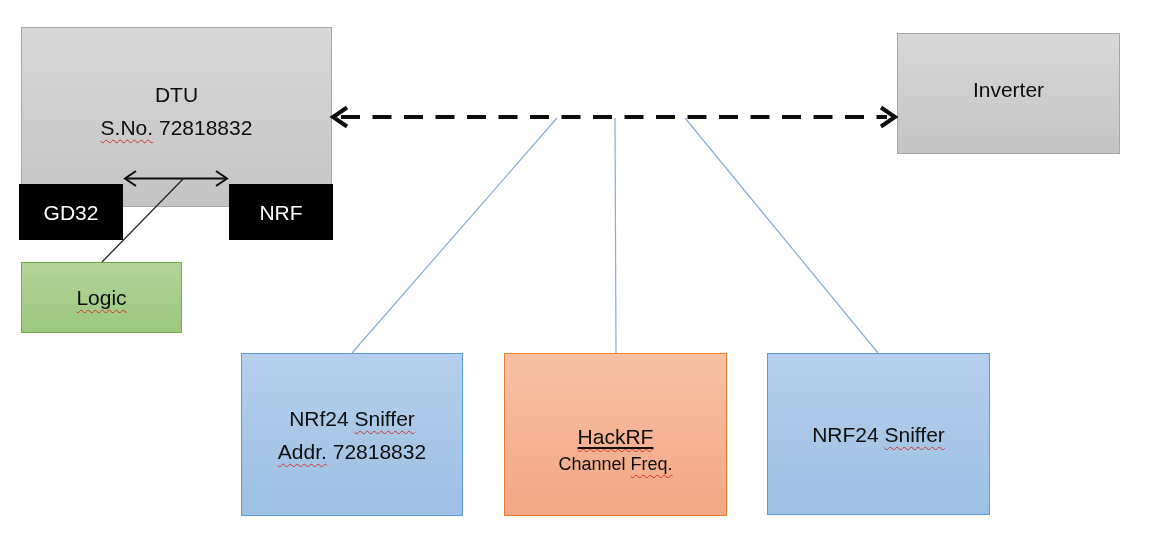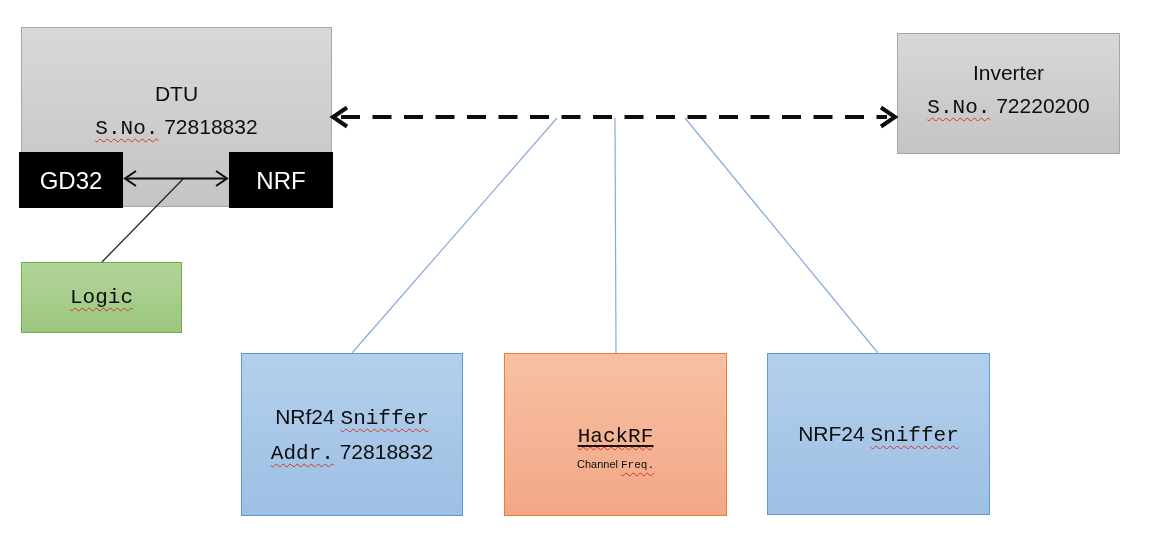--- a/index.html
+++ b/index.html
@@ -84,7 +84,6 @@
 
   <div class="node gray inverter">
     <div>Inverter</div>
-    <div><span class="sp">S.No.</span><span> 72220200</span></div>
   </div>
 
   <div class="node chip gd32">

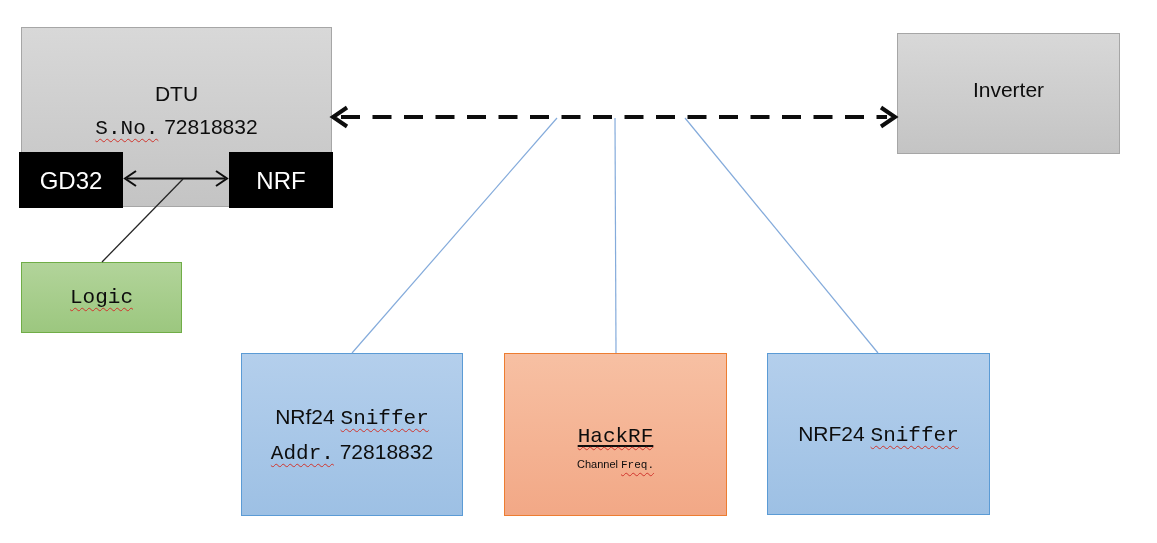--- a/index.html
+++ b/index.html
@@ -59,7 +59,6 @@
     text-decoration-color:#d0342c;
     text-decoration-thickness:1px;
     text-underline-offset:4px;
-    font-family:Liberation Mono, monospace;
   }
   .u{
     text-decoration:underline;

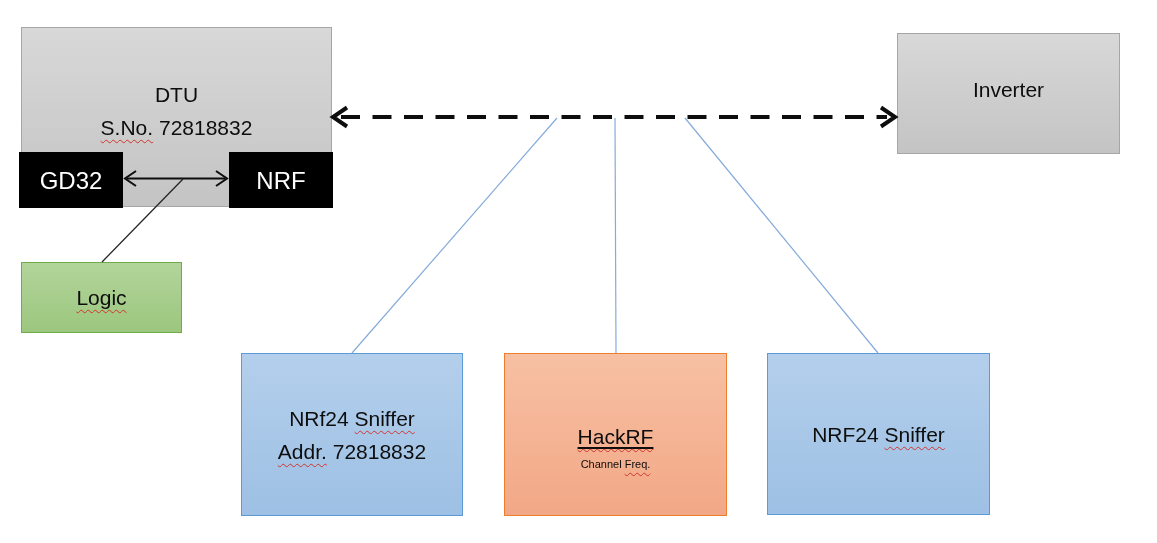--- a/index.html
+++ b/index.html
@@ -31,7 +31,8 @@
   .chip{
     background:#000000;
     color:#ffffff;
-    font-size:24px;
+    font-size:21px;
+    margin-top:32px;
   }
   .gd32{left:19px;top:152px;width:104px;height:56px;}
   .nrfchip{left:229px;top:152px;width:104px;height:56px;}

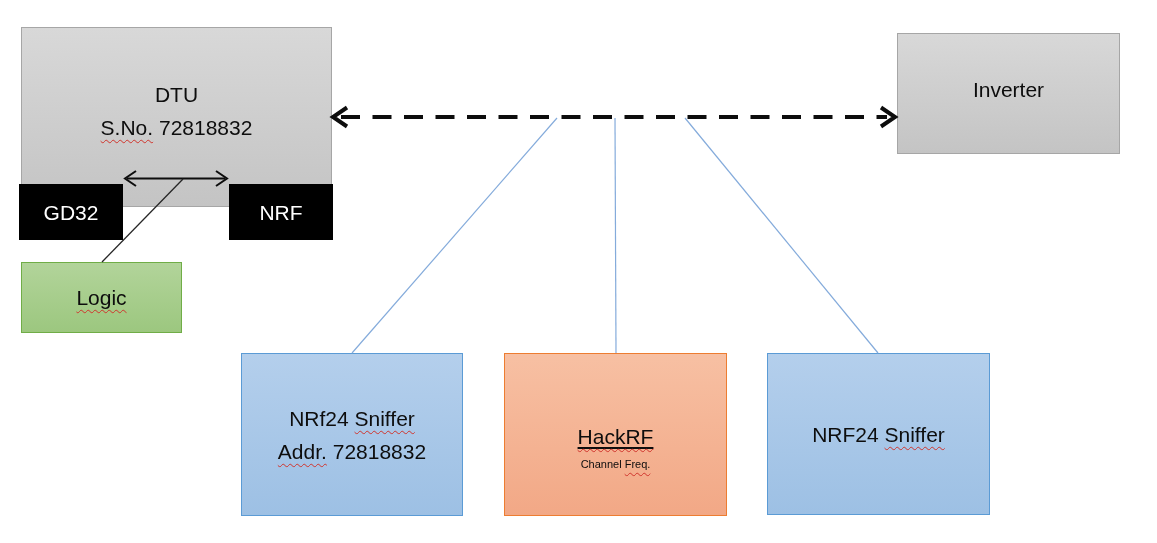--- a/index.html
+++ b/index.html
@@ -52,7 +52,7 @@
     background:linear-gradient(#f7c0a3,#f2a886);
     border:1px solid #ed7d31;
   }
-  .hackrf .sub{font-size:11px;line-height:25px;}
+  .hackrf .sub{font-size:18px;line-height:25px;}
   .hackrf .ttl{line-height:31px;}
   .sp{
     text-decoration:underline;

